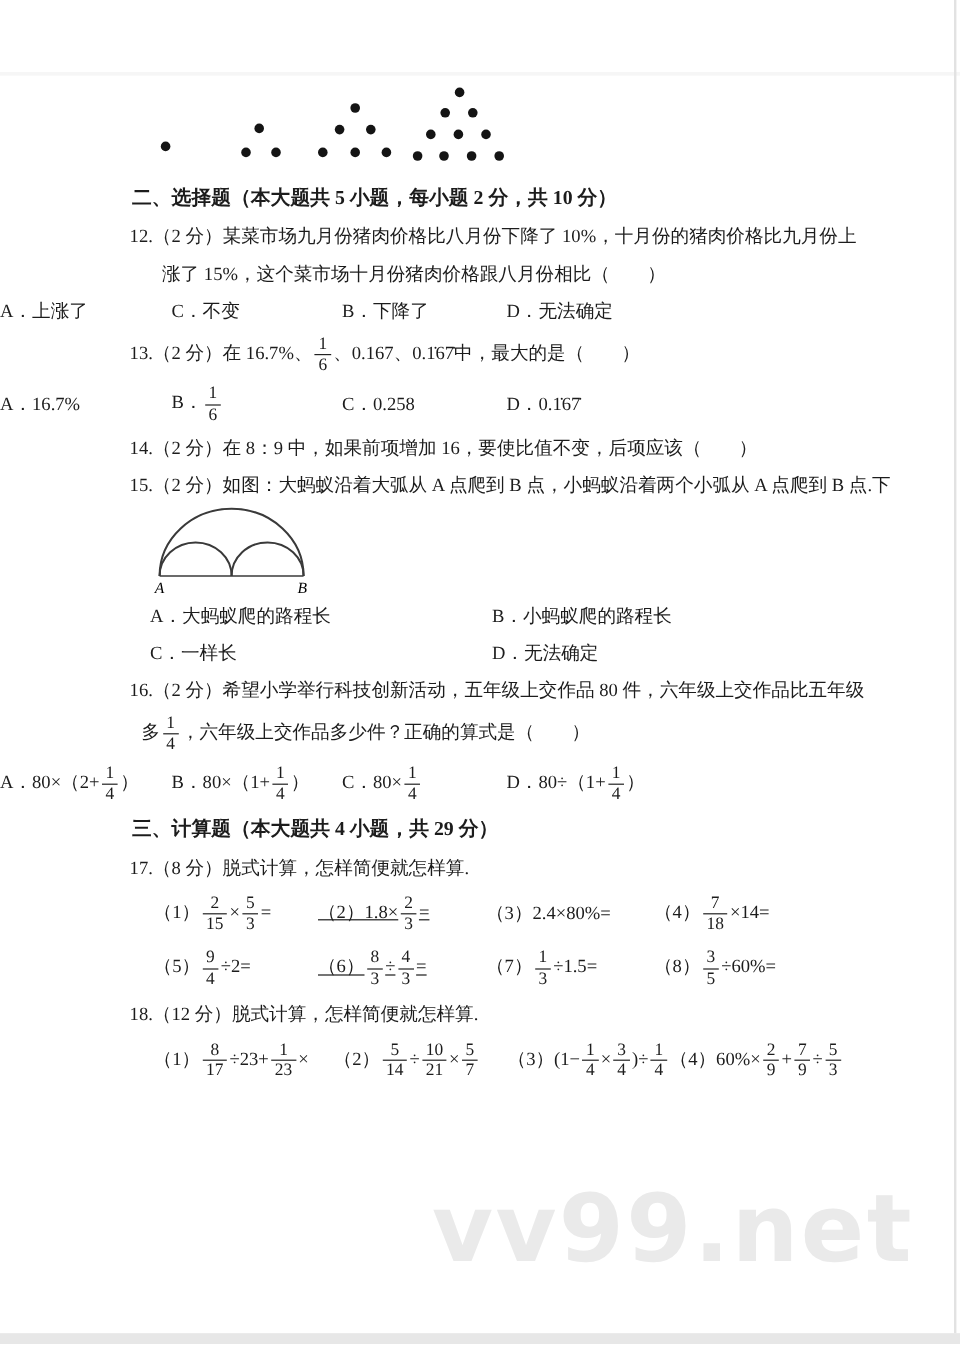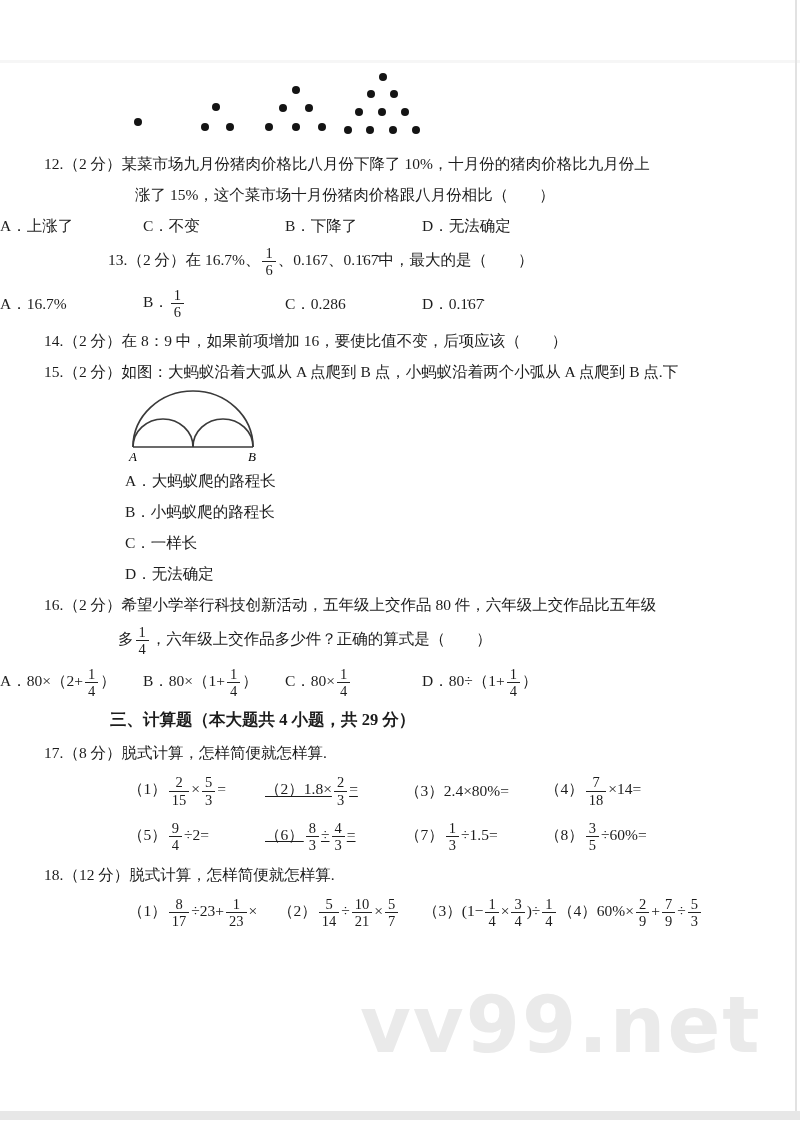--- a/index.html
+++ b/index.html
@@ -83,6 +83,7 @@
   <div class="content">
     <div class="spacer"></div>
 
+    <div class="h2">二、选择题（本大题共 5 小题，每小题 2 分，共 10 分）</div>
 
     <div>
       <div class="line ml1">12.（2 分）某菜市场九月份猪肉价格比八月份下降了 10%，十月份的猪肉价格比九月份上</div>

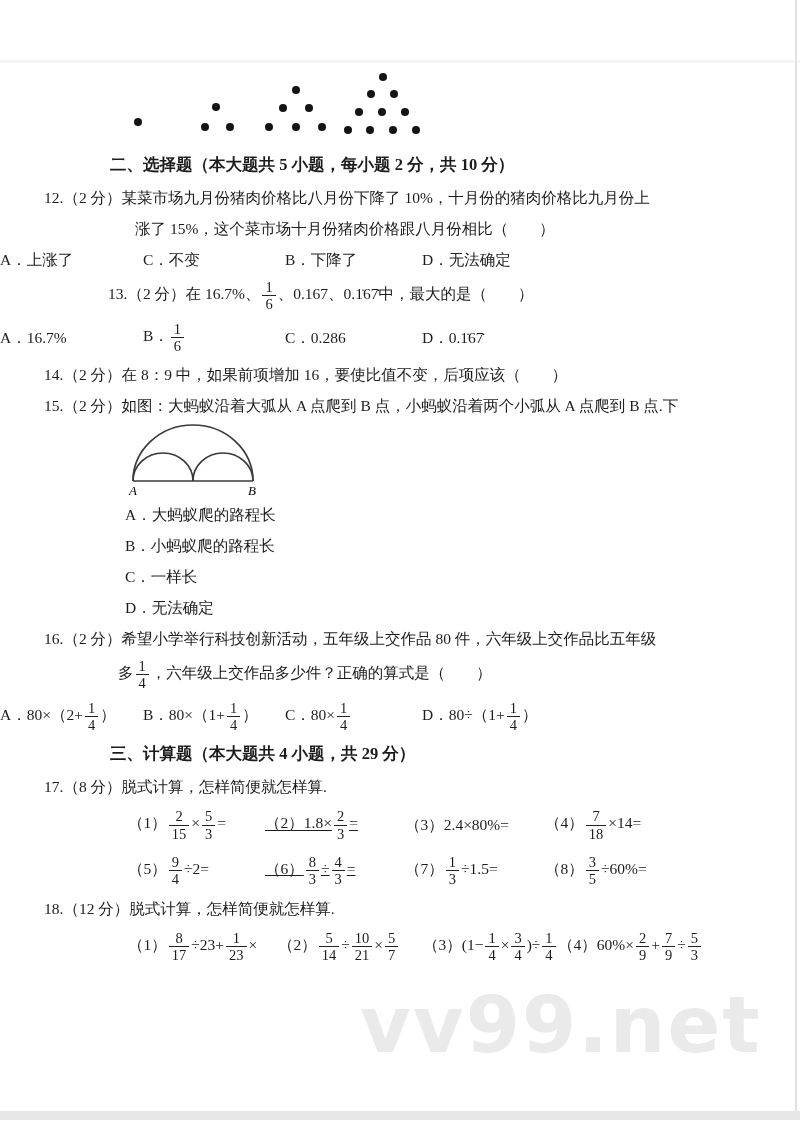--- a/index.html
+++ b/index.html
@@ -22,7 +22,7 @@
   .spacer{height:148px;}
   .h2,.h3{margin-left:110px;font-weight:bold;font-size:16.5px;line-height:34px;white-space:nowrap;}
   .line{line-height:31px;white-space:nowrap;}
-  .ml1{margin-left:44px;}
+  .ml1{margin-left:108px;}
   .ml2{margin-left:135px;}
   .mathline{margin-left:135px;padding:4px 0;white-space:nowrap;}
   .mathline.num{margin-left:108px;}

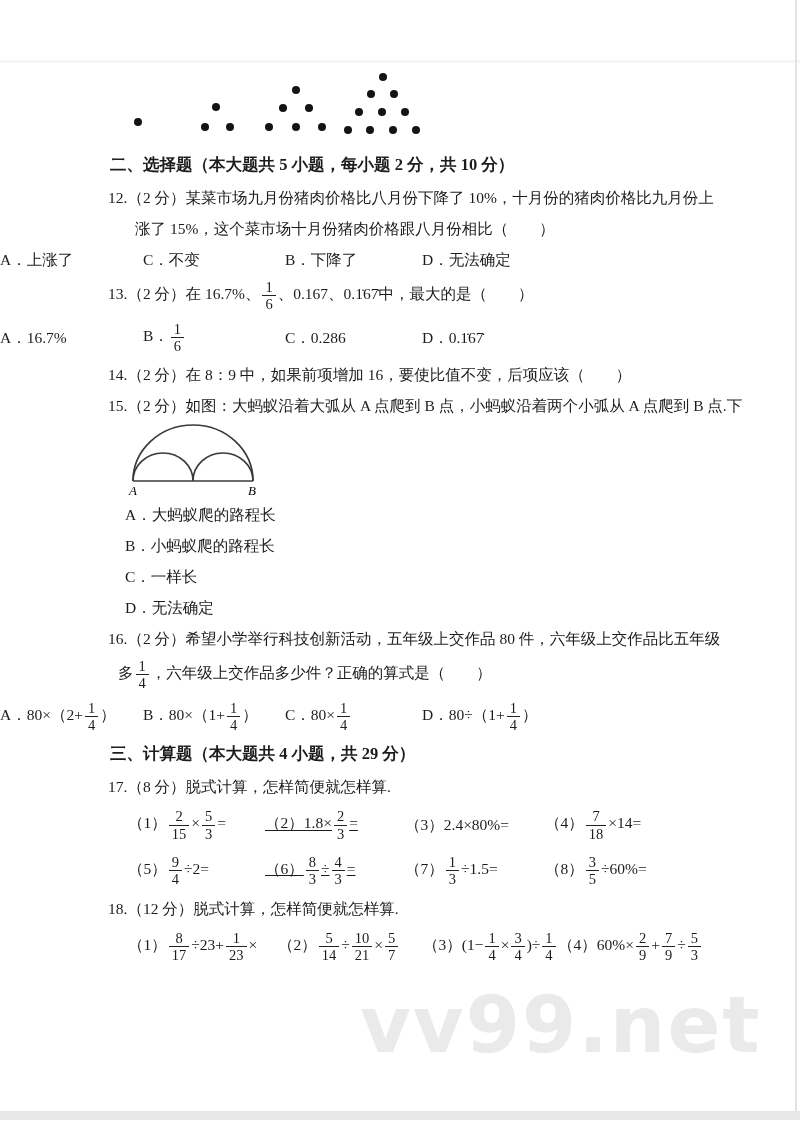--- a/index.html
+++ b/index.html
@@ -101,7 +101,7 @@
       <div class="opt4 tall">
         <span>A．16.7%</span>
         <span>B．<span class="frac"><span class="fn">1</span><span class="fd">6</span></span></span>
-        <span>C．0.286</span>
+        <span>C．0.258</span>
         <span>D．0.1̇67̇</span>
       </div>
     </div>

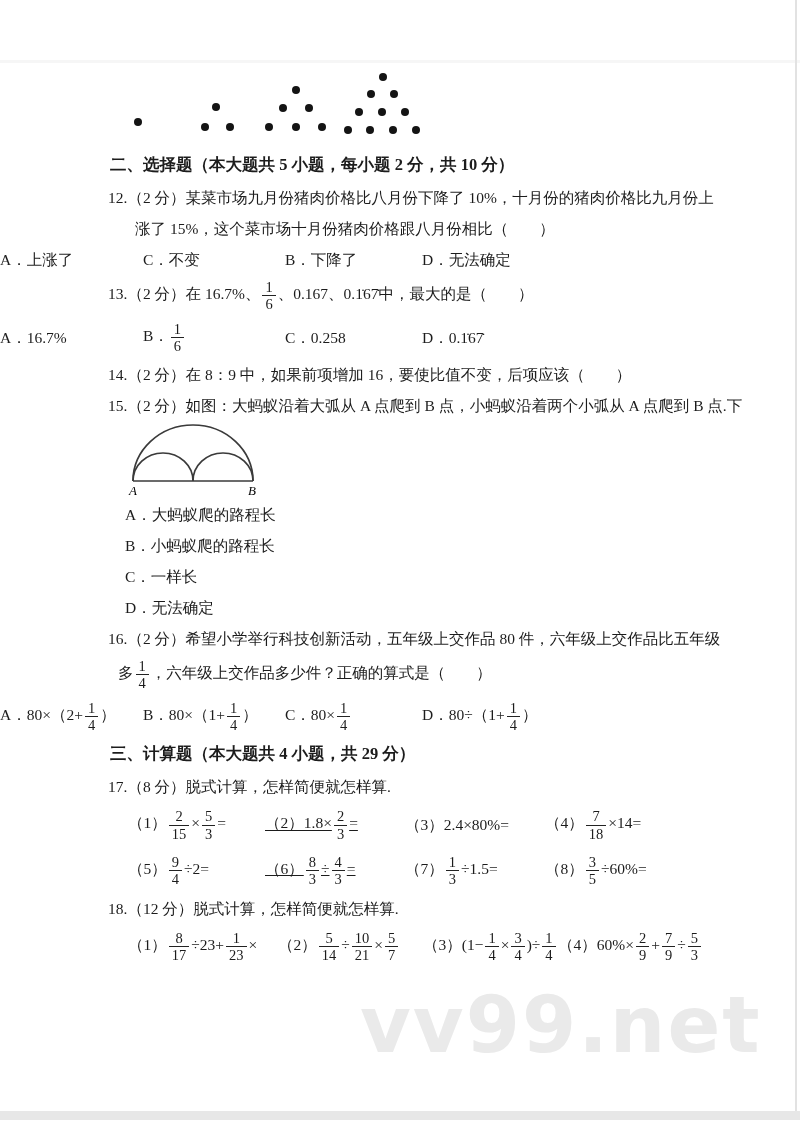--- a/index.html
+++ b/index.html
@@ -32,7 +32,7 @@
   .opt4 > span:nth-child(3){flex:0 0 auto;min-width:137px;}
   .opt4 > span:nth-child(4){flex:1;}
   .opt4.tall{align-items:center;padding:4px 0;}
-  .opt2{display:flex;margin-left:125px;line-height:31px;white-space:nowrap;flex-direction:column;}
+  .opt2{display:flex;margin-left:125px;line-height:31px;white-space:nowrap;}
   .opt2 > span:nth-child(1){flex:0 0 auto;min-width:285px;}
   .calcrow{display:flex;align-items:center;margin-left:128px;padding:6px 0;white-space:nowrap;}
   .calcrow.r17 > span:nth-child(1){flex:0 0 auto;min-width:137px;}

